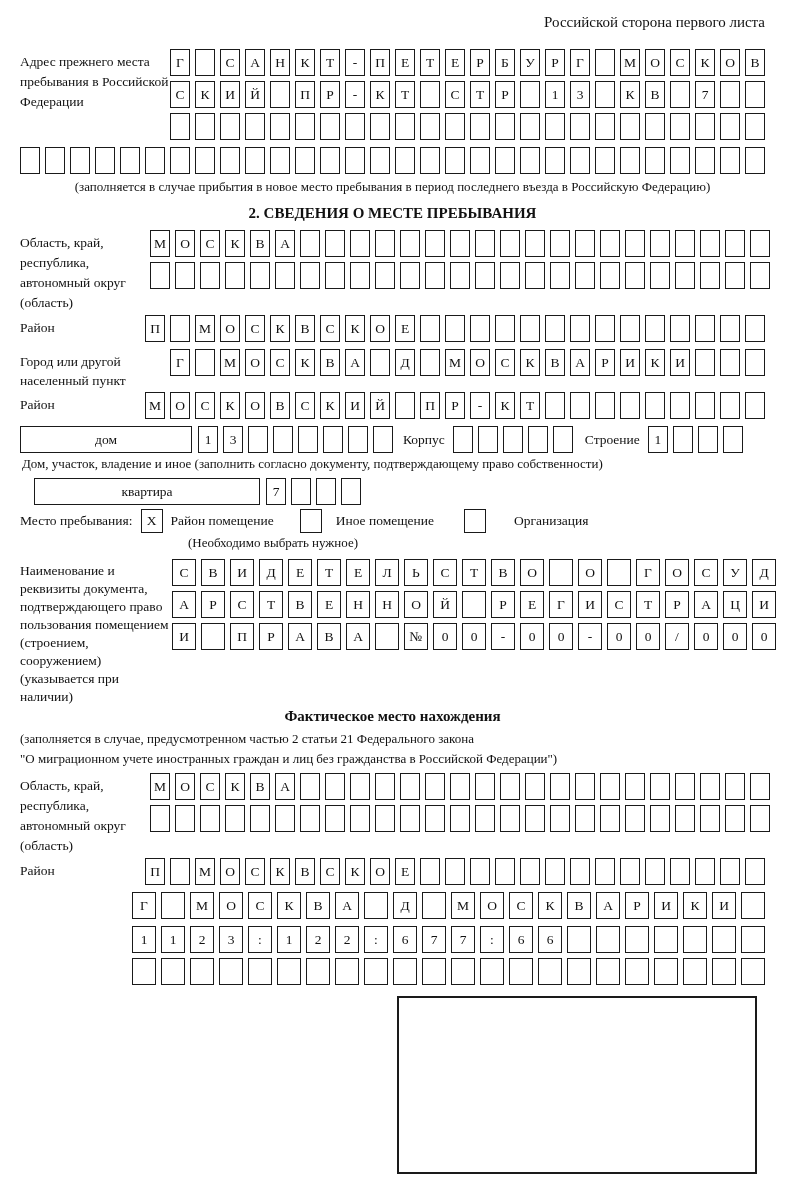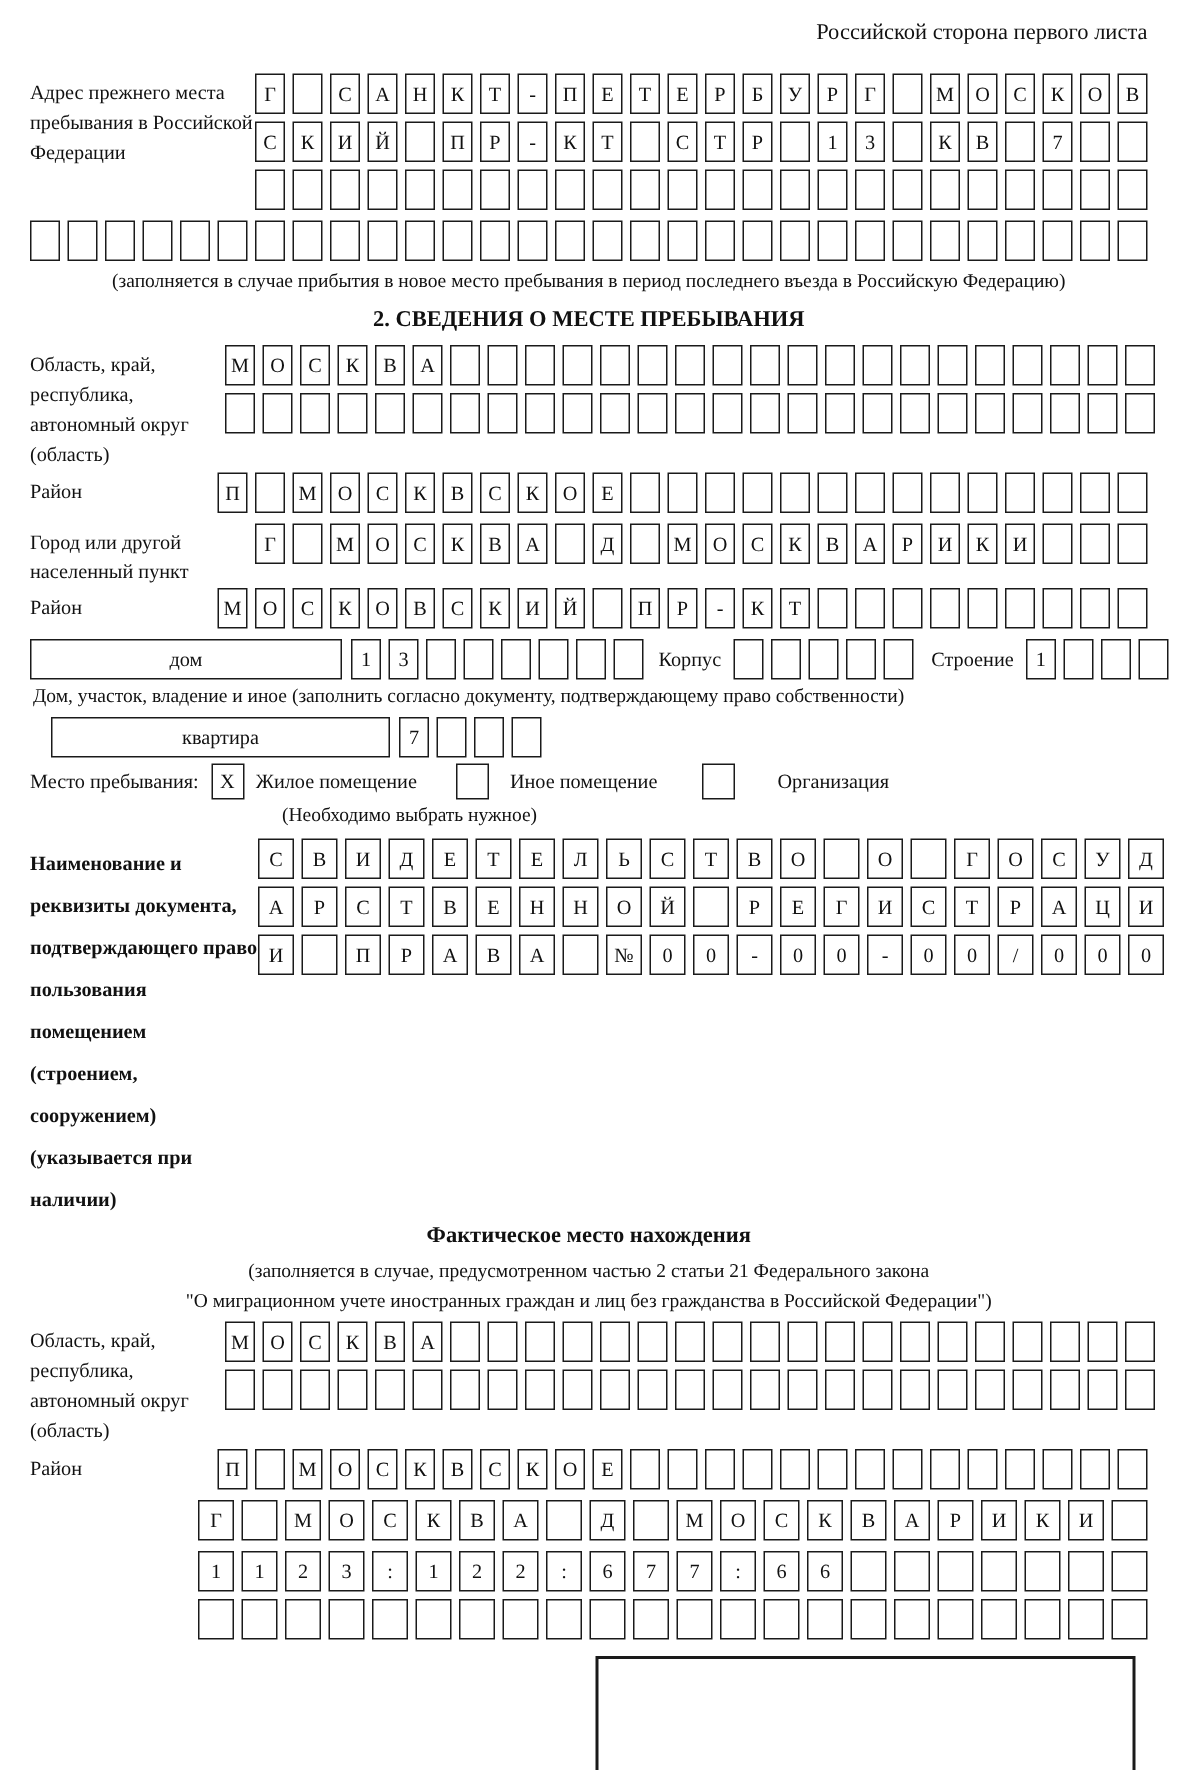--- a/index.html
+++ b/index.html
@@ -321,7 +321,7 @@
   </div>
 
   <div class="boxrow">
-    <div class="boxlabel" style="width:208px;">дом</div>
+    <div class="boxlabel" style="width:172px;">дом</div>
     <div class="crow" style="margin-left:6px;">
         <span class="cell">1</span>
         <span class="cell">3</span>

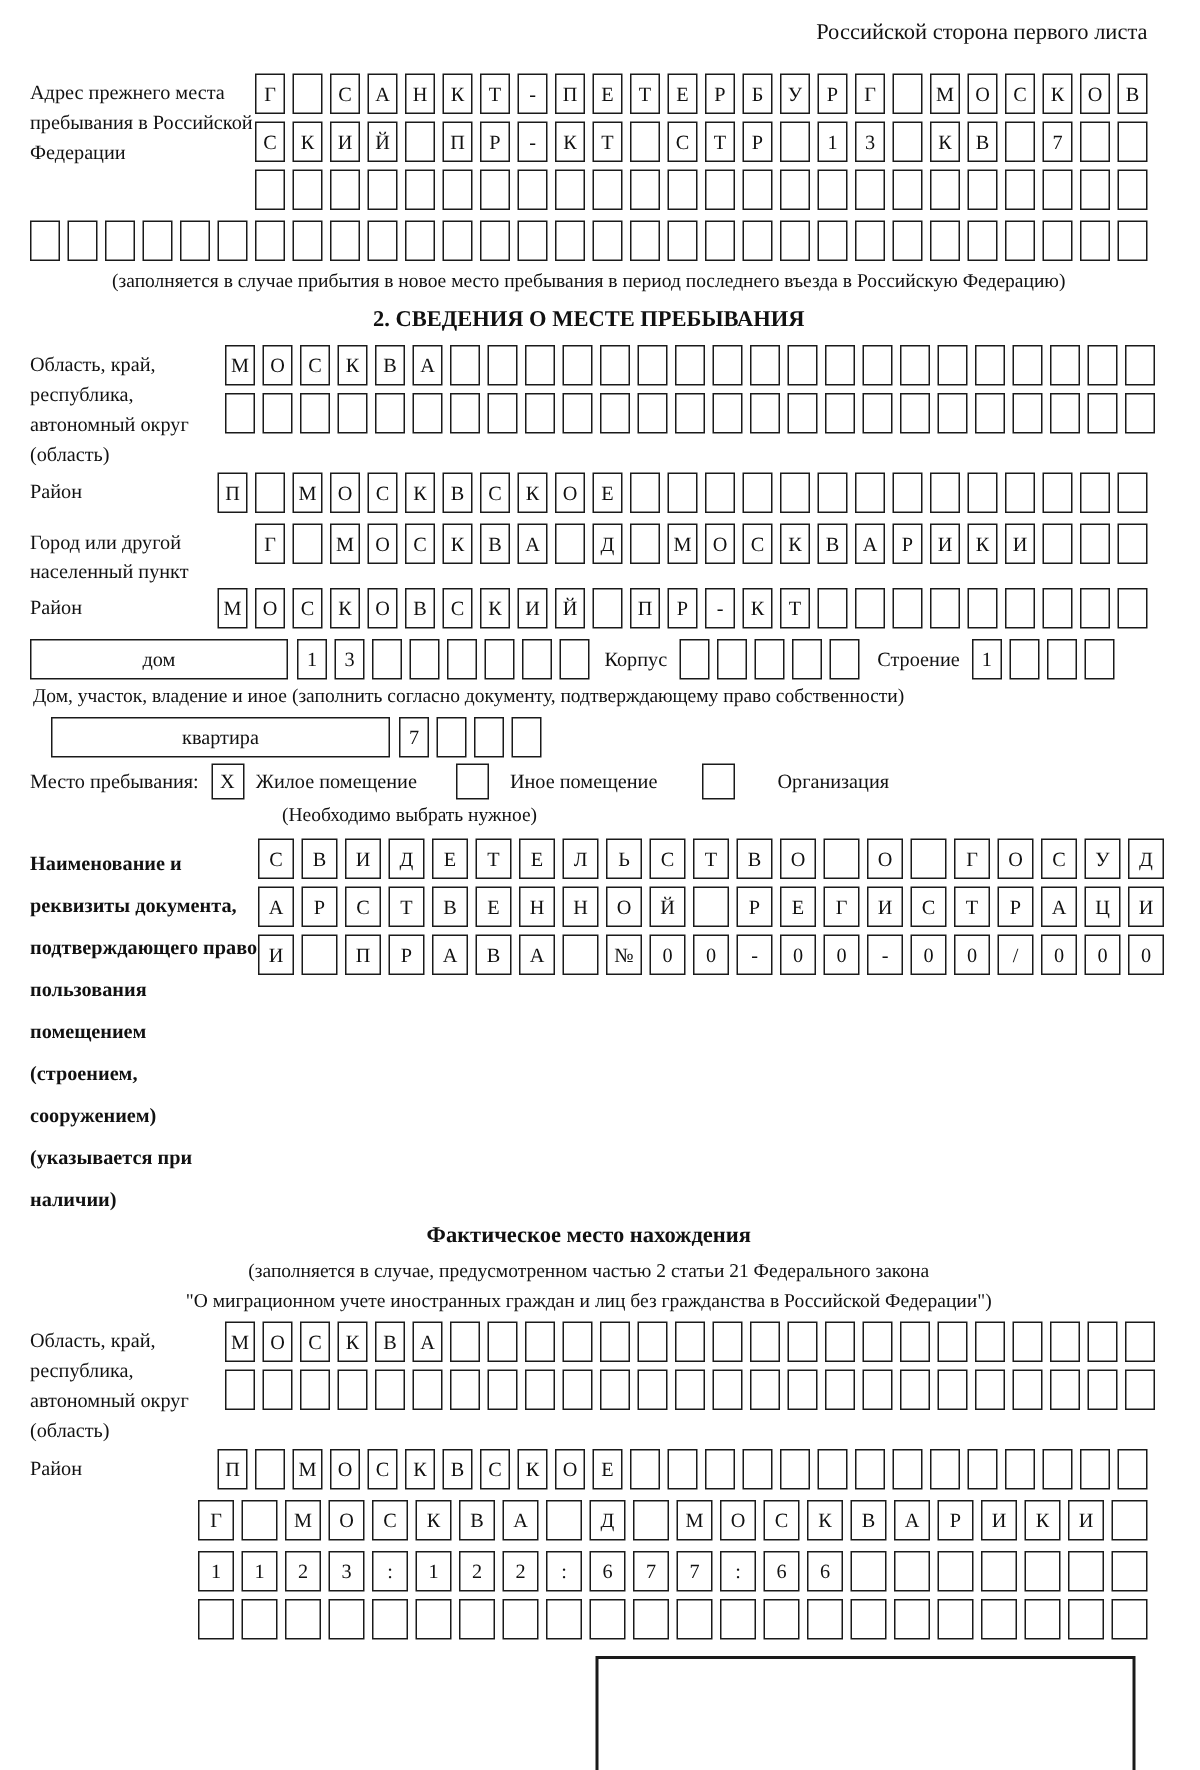--- a/index.html
+++ b/index.html
@@ -363,7 +363,7 @@
   <div class="chkrow">
     <span>Место пребывания:</span>
     <span class="cell chk" style="margin-left:8px;">X</span>
-    <span style="margin-left:8px;">Жилое помещение</span>
+    <span style="margin-left:8px;">Район помещение</span>
     <span class="cell chk" style="margin-left:26px;"></span>
     <span style="margin-left:14px;">Иное помещение</span>
     <span class="cell chk" style="margin-left:30px;"></span>

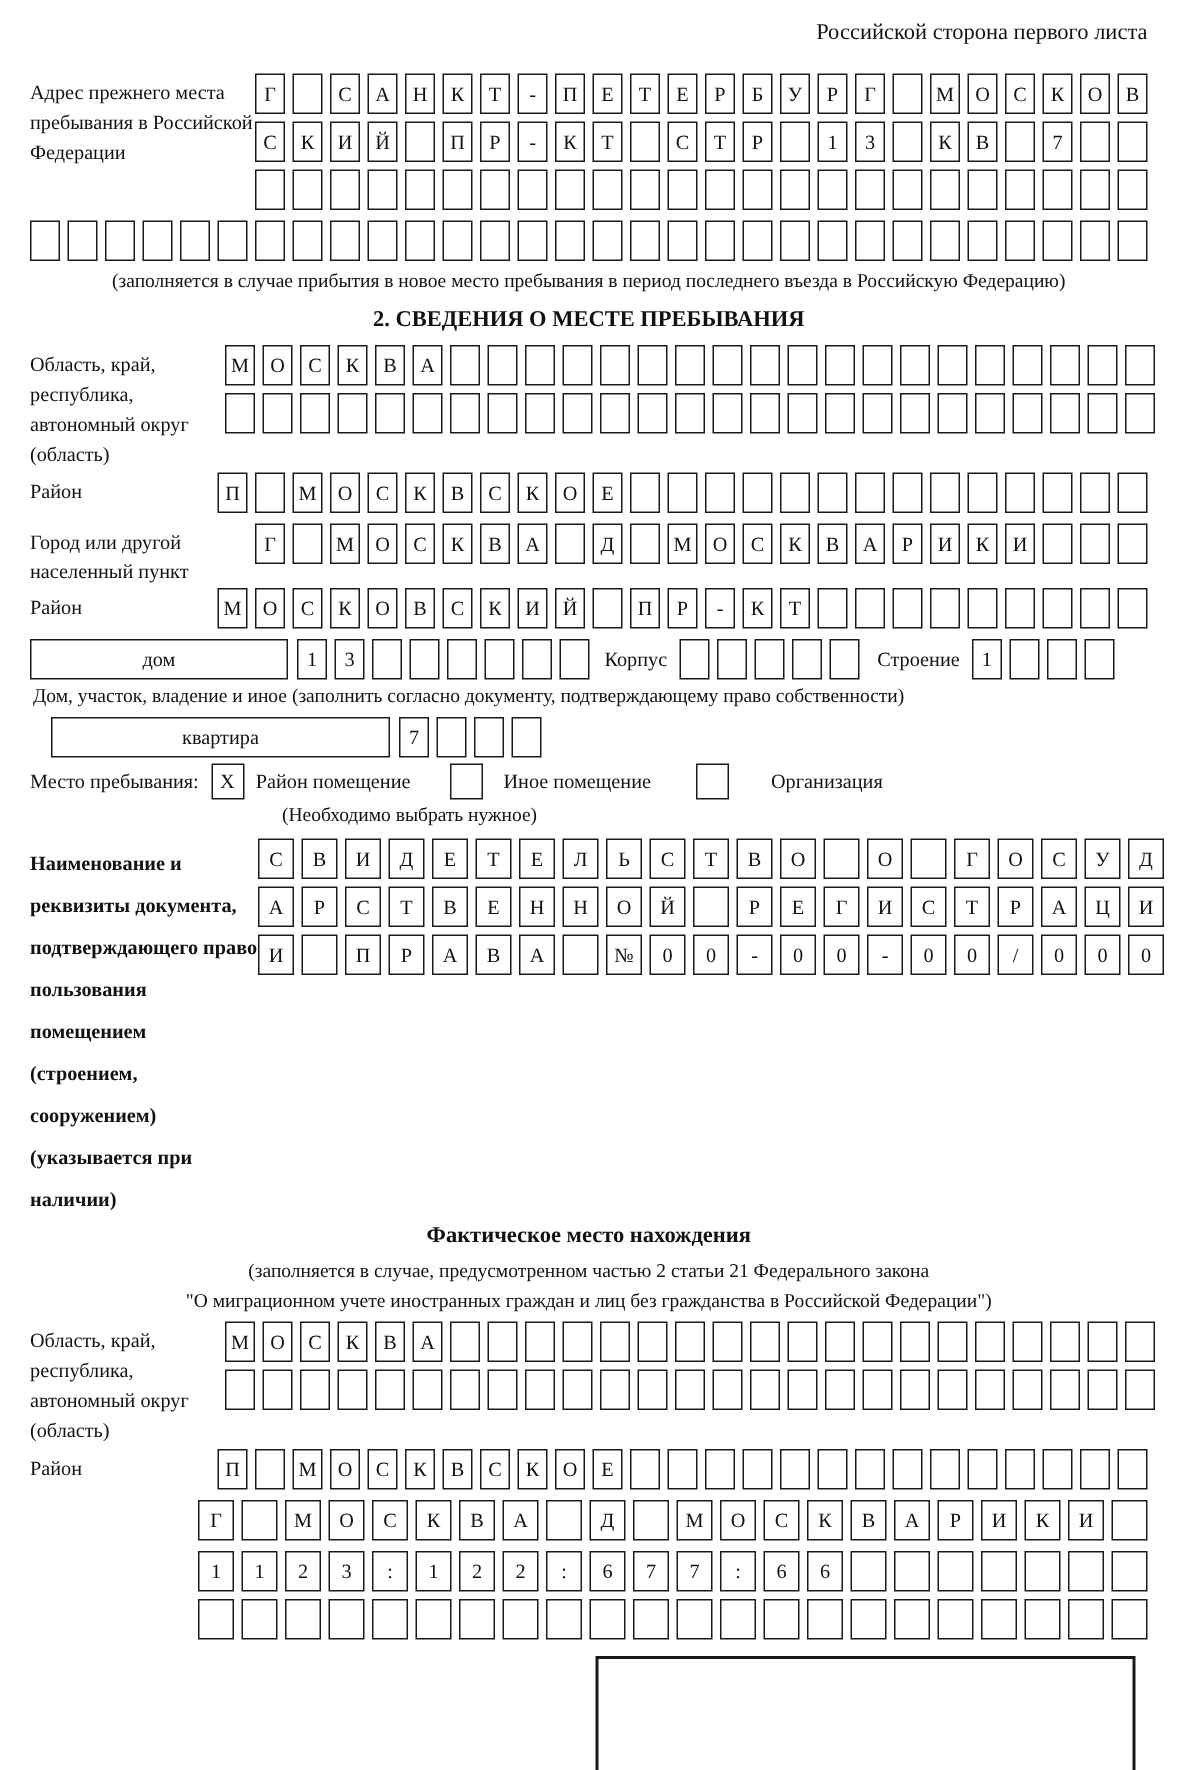--- a/index.html
+++ b/index.html
@@ -372,7 +372,7 @@
   <div class="chknote">(Необходимо выбрать нужное)</div>
 
   <div class="frow">
-    <div class="lbl" style="max-width:152px;line-height:28px;font-weight:bold;">Наименование и реквизиты документа, подтверждающего право пользования помещением (строением, сооружением) (указывается при наличии)</div>
+    <div class="lbl" style="max-width:152px;line-height:18px;">Наименование и реквизиты документа, подтверждающего право пользования помещением (строением, сооружением) (указывается при наличии)</div>
     <div class="rgrid">
       <div class="crow wide">
           <span class="cell">С</span>

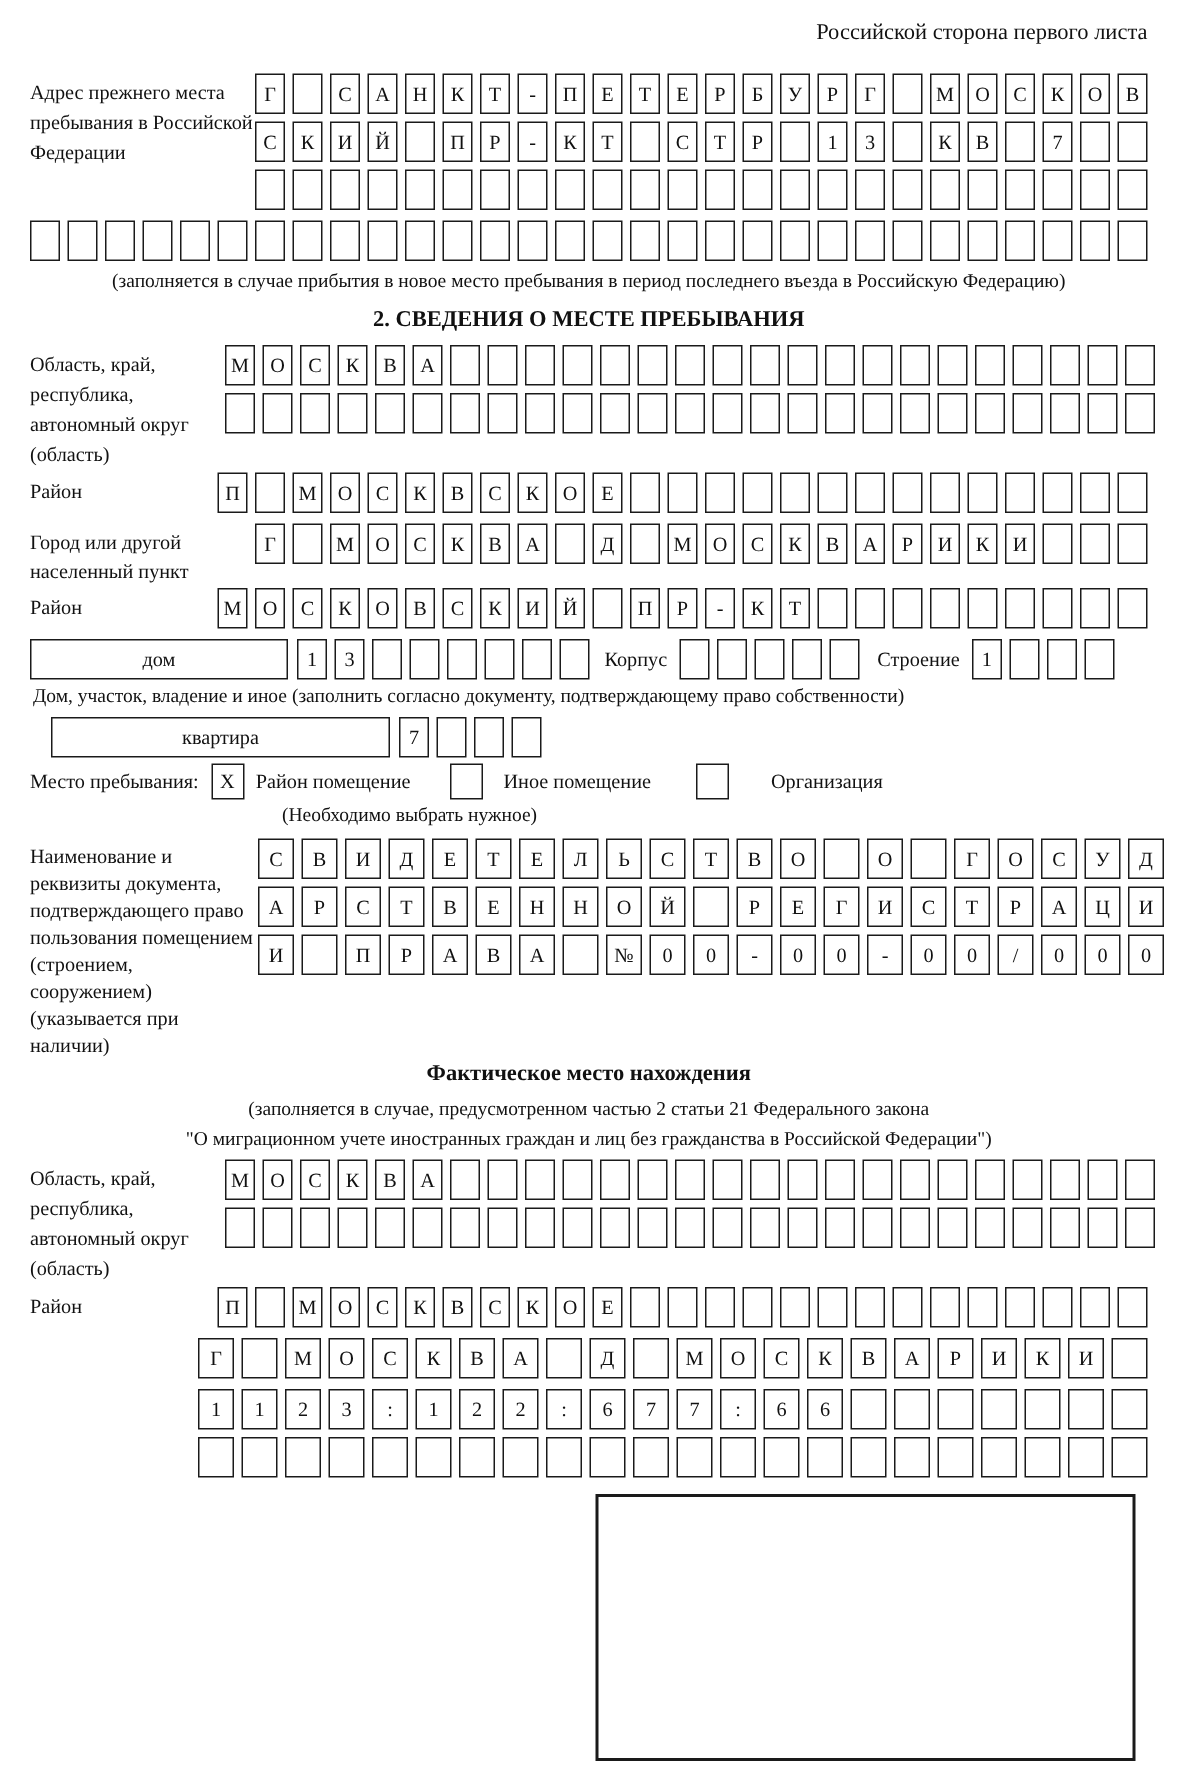--- a/index.html
+++ b/index.html
@@ -31,7 +31,7 @@
   .chk{width:22px;height:24px;}
   .chknote{font-size:13px;margin:2px 0 8px 168px;}
   
-  .fact-note{font-size:13px;text-align:center;line-height:20px;margin:0;}
+  .fact-note{font-size:13px;line-height:20px;margin:0;}
   
   .stamp-wrap{width:380px;margin-left:auto;margin-top:6px;}
   .stamp-box{box-sizing:border-box;width:360px;height:178px;border:2px solid #1a1a1a;margin:0 8px 4px auto;}

